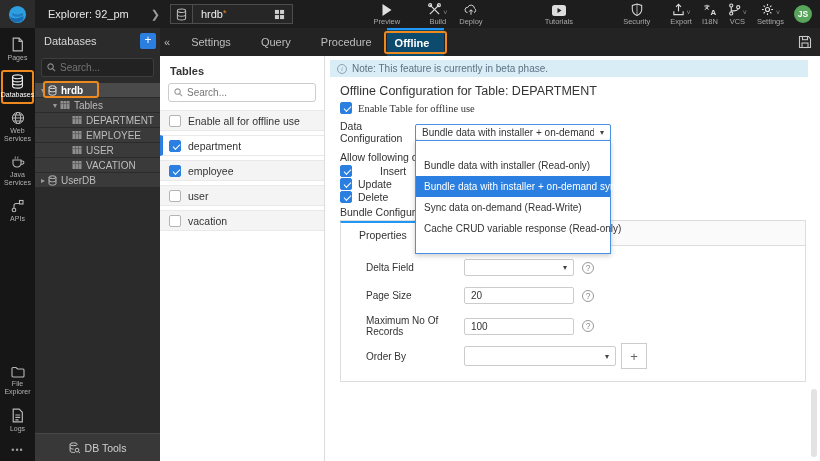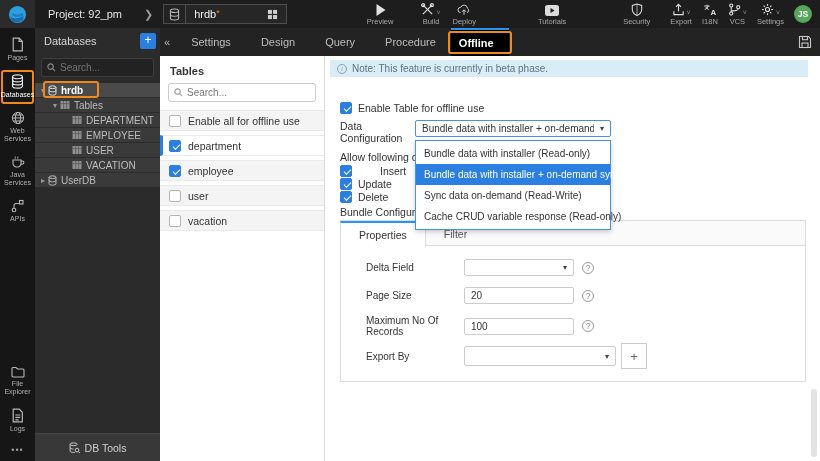--- a/index.html
+++ b/index.html
@@ -133,7 +133,7 @@
         </svg>
     </span>
   </div>
-  <span class="project">Project: 92_pm</span>
+  <span class="project">Explorer: 92_pm</span>
   <span class="tb-chev">❯</span>
   <div class="db-selector">
     <span class="icon-cell">

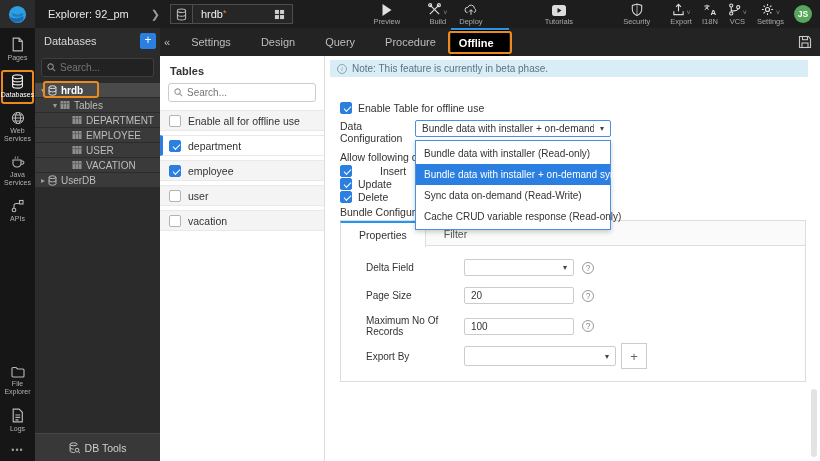--- a/index.html
+++ b/index.html
@@ -440,9 +440,6 @@
       <span class="collapse">«</span>
       <div class="tab">
           <span>Settings</span>
-        </div>
-      <div class="tab">
-          <span>Design</span>
         </div>
       <div class="tab">
           <span>Query</span>

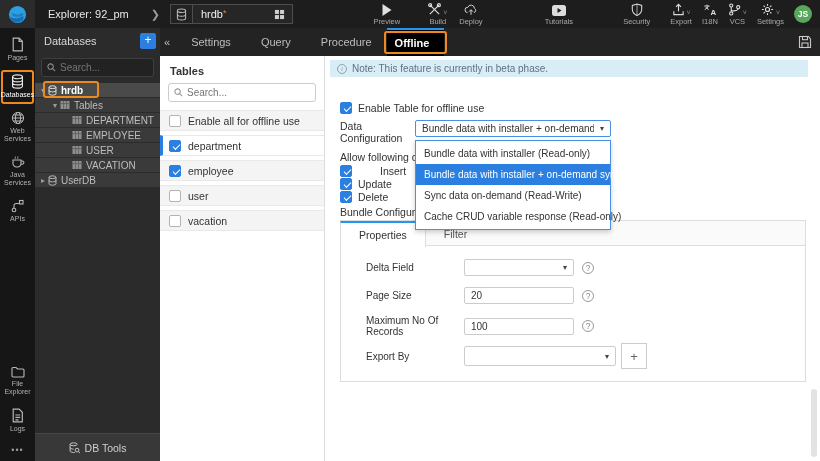--- a/index.html
+++ b/index.html
@@ -60,7 +60,7 @@
   .tabstrip { height:28px; background:#232323; display:flex; align-items:center; position:relative; }
   .collapse { color:#bdbdbd; font-size:11px; padding:0 6px 0 4px; }
   .tab { color:#bdbdbd; font-size:11px; padding:0 15px; height:28px; display:flex; align-items:center; position:relative; }
-  .tab.active { color:#fff; background:#000000; border-top:2px solid #2196f3; font-weight:bold;padding-left:8px; }
+  .tab.active { color:#fff; background:#0c4a6e; border-top:2px solid #2196f3; font-weight:bold;padding-left:8px; }
   .tab-hl { position:absolute; inset:1px -3px 2px -3px; border:2px solid #ee8a1d; border-radius:3px; pointer-events:none; }
   .save-btn { margin-left:auto; margin-right:8px; display:flex; }
 

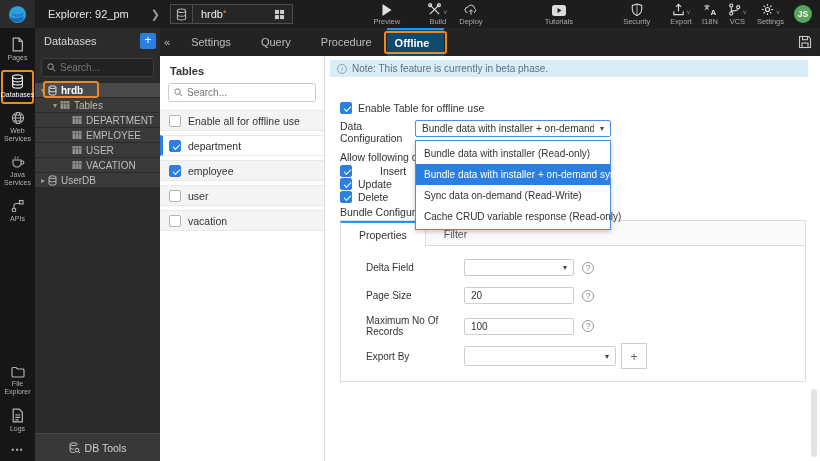--- a/index.html
+++ b/index.html
@@ -506,6 +506,7 @@
           <span class="info-ic">i</span>
           <span>Note: This feature is currently in beta phase.</span>
         </div>
+        <div class="heading">Offline Configuration for Table: DEPARTMENT</div>
 
         <div class="ck-row" style="left:15px; top:46px;">
           <span class="cb on"></span>

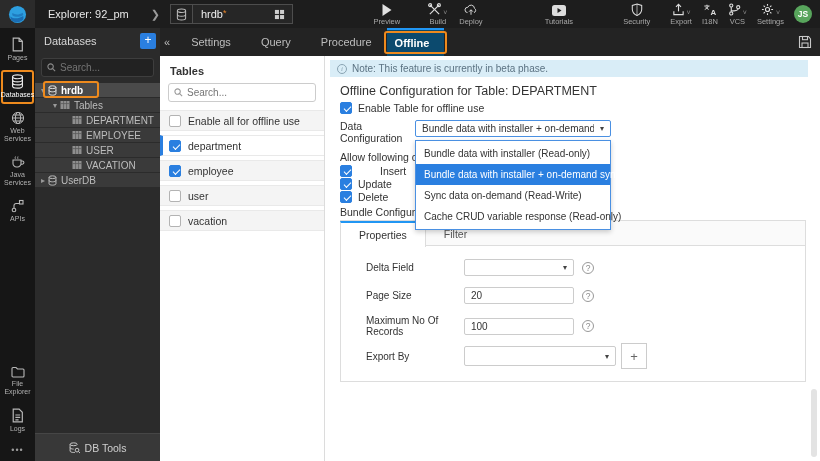--- a/index.html
+++ b/index.html
@@ -508,7 +508,7 @@
         </div>
         <div class="heading">Offline Configuration for Table: DEPARTMENT</div>
 
-        <div class="ck-row" style="left:15px; top:46px;">
+        <div class="ck-row" style="left:15px; top:46px;font-family:Liberation Serif, serif;">
           <span class="cb on"></span>
           <span>Enable Table for offline use</span>
         </div>

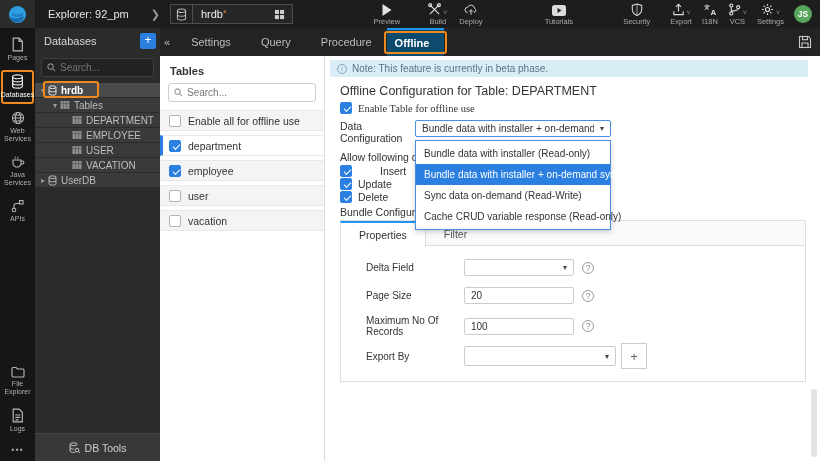--- a/index.html
+++ b/index.html
@@ -90,7 +90,7 @@
     font-size:7px; font-style:italic; font-family:"Liberation Serif",serif; display:flex; align-items:center; justify-content:center; }
   .heading { position:absolute; left:15px; top:28px; font-size:12.5px; color:#333; }
   .ck-row { position:absolute; display:flex; align-items:center; gap:6px; font-size:10.5px; color:#333; }
-  .dc-row { position:absolute; left:15px; top:64px; display:flex; font-size:10.5px; color:#333; }
+  .dc-row { position:absolute; left:15px; top:64px; display:flex; align-items:center; font-size:10.5px; color:#333; }
   .dc-row .dc-label { width:75px; }
   .select { border:1px solid #ccc; border-radius:2px; background:#fff; height:17px; display:flex; align-items:center;
     font-size:10px; color:#333; padding:0 6px; justify-content:space-between; }

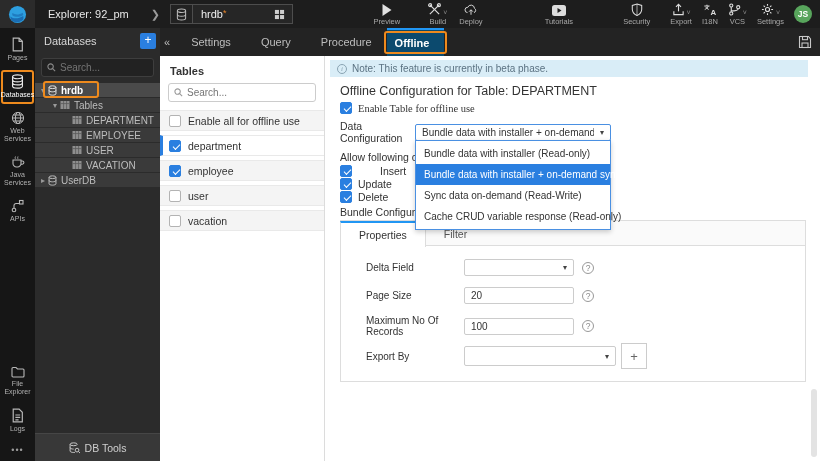--- a/index.html
+++ b/index.html
@@ -97,7 +97,7 @@
   .select .sc { color:#444; font-size:8px; margin-left:6px; }
   .dc-select { width:196px; border-color:#4a90e2; }
   .dropdown { position:absolute; left:90px; top:84px; width:196px; background:#fff; border:1px solid #4a90e2;
-    box-shadow:0 2px 5px rgba(0,0,0,.2); z-index:5; padding:2px 0; }
+    box-shadow:0 2px 5px rgba(0,0,0,.2); z-index:5; padding:14px 0; }
   .opt { font-size:10px; color:#333; padding:5px 8px; white-space:nowrap; }
   .opt.sel { background:#2a7fe0; color:#fff; }
   .ops-label { position:absolute; left:15px; top:95px; font-size:10.5px; color:#333; white-space:nowrap; }

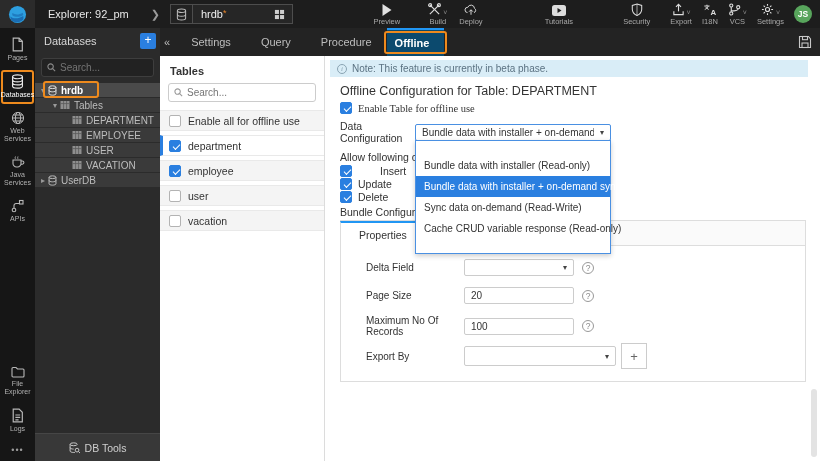--- a/index.html
+++ b/index.html
@@ -568,7 +568,7 @@
             <span class="help">?</span>
           </div>
           <div class="frow" style="top:122px;">
-            <span class="flabel">Export By</span>
+            <span class="flabel">Order By</span>
             <div class="select ob-select">
               <span></span>
               <span class="sc">▾</span>

